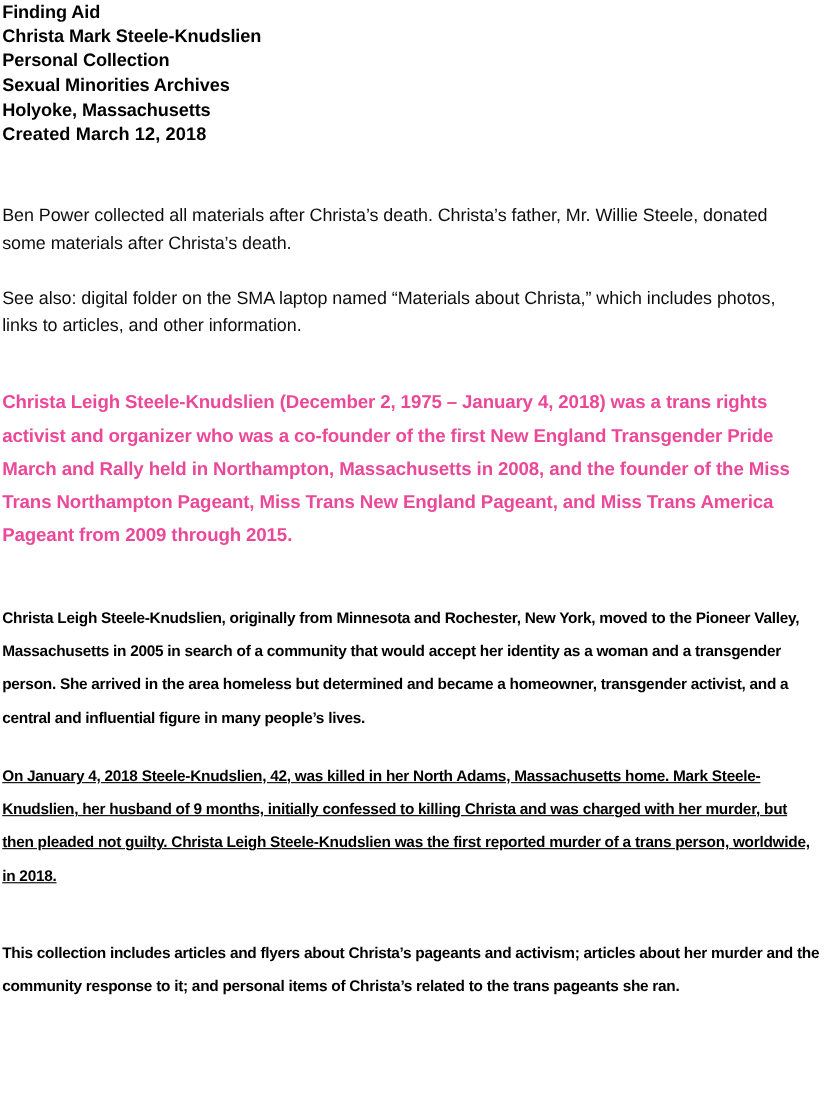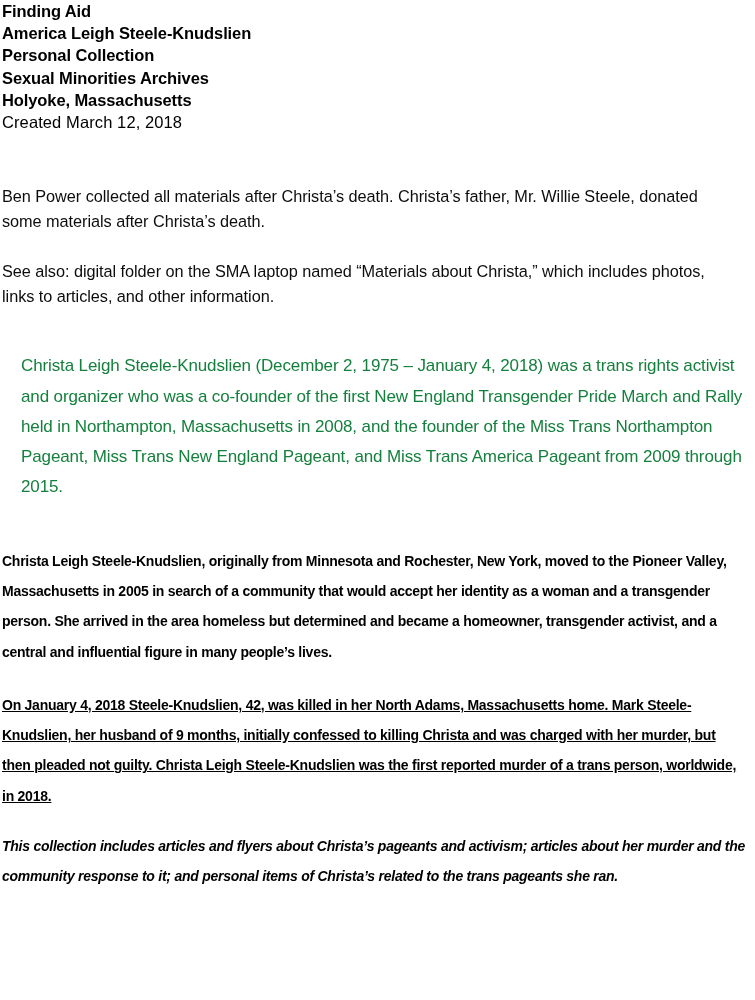--- a/index.html
+++ b/index.html
@@ -84,7 +84,7 @@
 
   <div class="header-block">
     <div class="header-line">Finding Aid</div>
-    <div class="header-line">America Leigh Steele-Knudslien</div>
+    <div class="header-line">Christa Mark Steele-Knudslien</div>
     <div class="header-line">Personal Collection</div>
     <div class="header-line">Sexual Minorities Archives</div>
     <div class="header-line">Holyoke, Massachusetts</div>

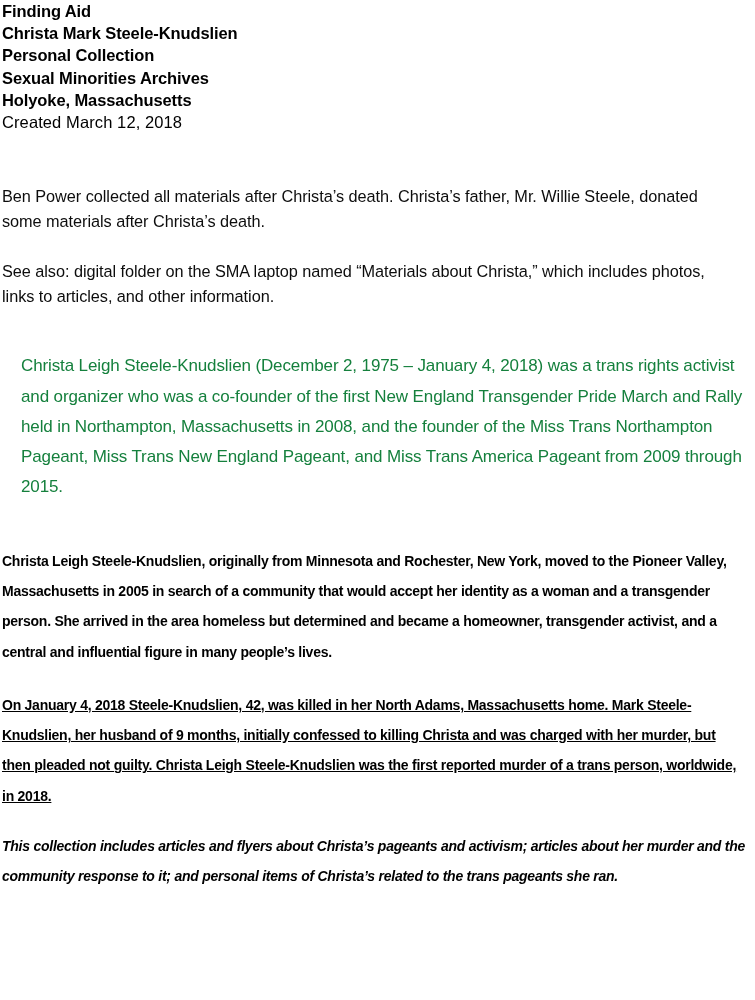--- a/index.html
+++ b/index.html
@@ -36,7 +36,7 @@
     white-space: nowrap;
   }
   .header-line.created {
-    font-weight: normal;
+    font-weight: bold;
     letter-spacing: 0.1px;
   }
 

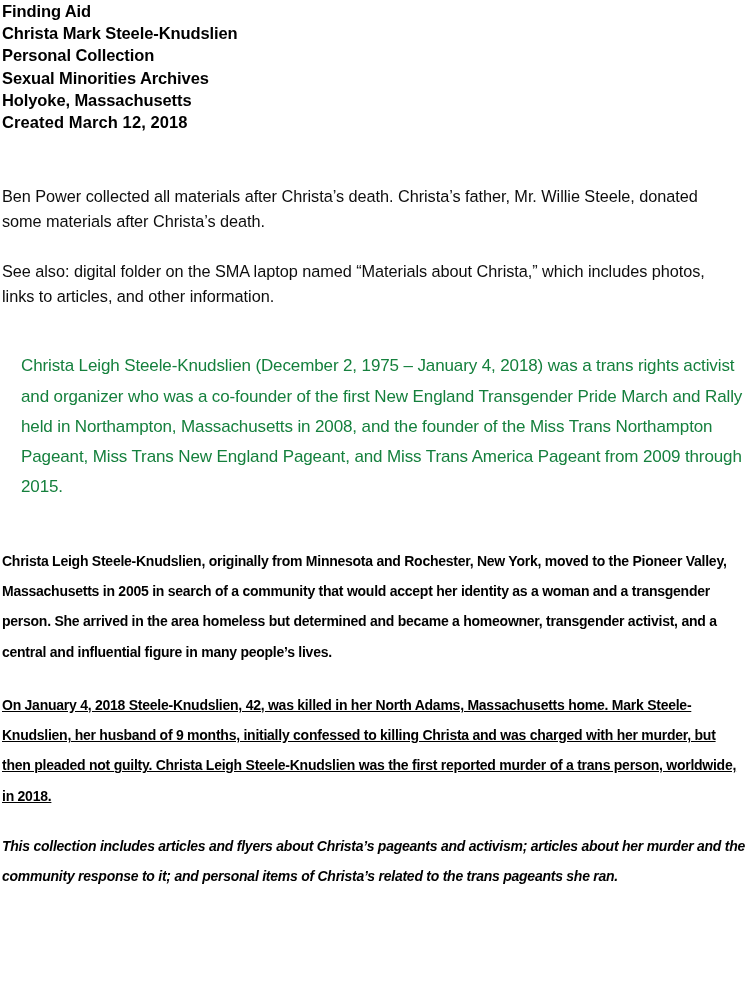--- a/index.html
+++ b/index.html
@@ -55,13 +55,12 @@
   
   .bio-lead {
     font-size: 17px;
-    font-weight: normal;
+    font-weight: bold;
     line-height: 30.3px;
-    color: #15803d;
+    color: #ec4899;
     letter-spacing: -0.12px;
     margin-top: 42px;
     max-width: 748px;
-    margin-left: 19px;
   }
 
   

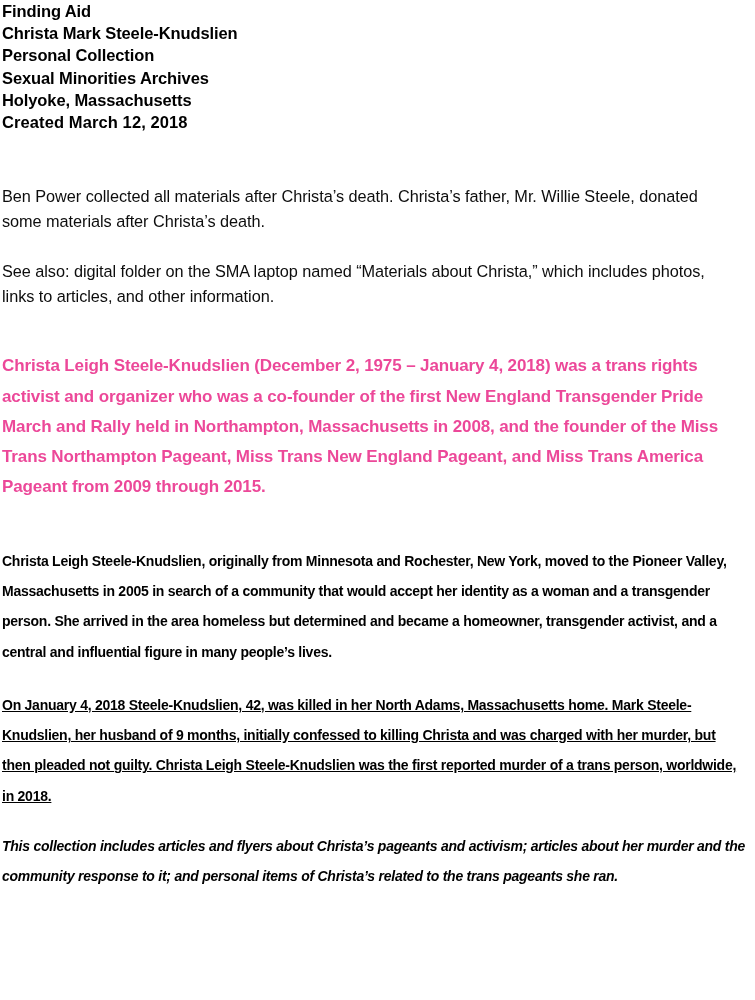--- a/index.html
+++ b/index.html
@@ -74,7 +74,7 @@
   }
   .bio-body.p1 { margin-top: 43px; }
   .bio-body.p2 { margin-top: 23px; text-decoration: underline; }
-  .bio-body.p3 { margin-top: 20px; font-style: italic; }
+  .bio-body.p3 { margin-top: 40px; }
 </style>
 </head>
 <body>

